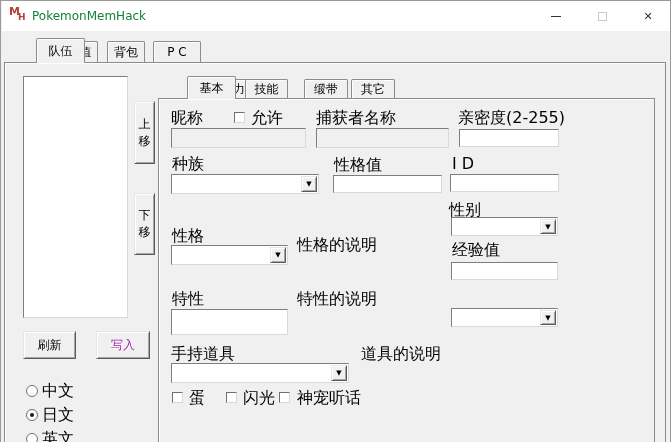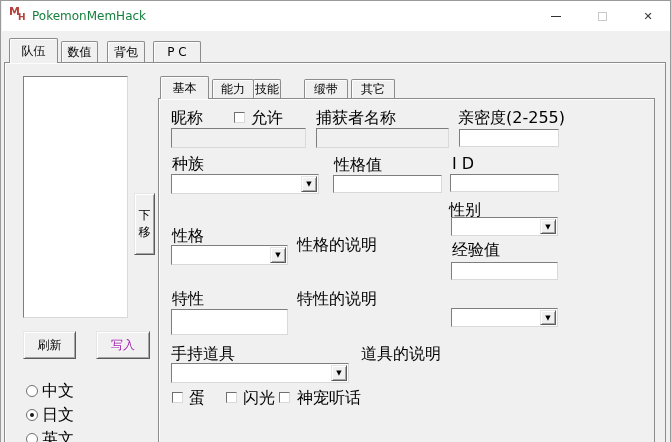--- a/index.html
+++ b/index.html
@@ -25,7 +25,7 @@
     border-radius:2px 2px 0 0; box-shadow:inset 1px 1px 0 #fdfdfd;
     display:flex; align-items:center; justify-content:center; font-size:12px;
   }
-  .tab.selected { z-index:6; }
+  .tab.selected { z-index:6;margin-left:27px; }
   .page-border {
     position:absolute; border:1px solid #8c8c8c; border-bottom:none;
     box-shadow:inset 1px 1px 0 #fdfdfd; background:transparent; pointer-events:none; z-index:1;

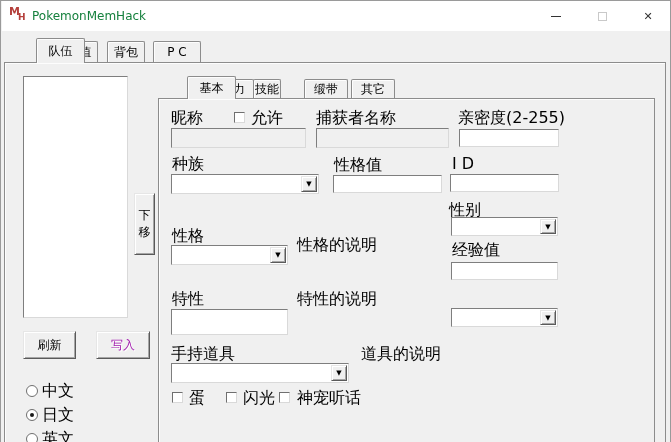--- a/index.html
+++ b/index.html
@@ -107,7 +107,7 @@
 
   <div class="tab selected" style="left:159px;top:75px;width:49px;height:23px">基本</div>
   <div class="tab" style="left:211px;top:78px;width:42px;height:19px">能力</div>
-  <div class="tab" style="left:252px;top:78px;width:28px;height:19px">技能</div>
+  <div class="tab" style="left:244px;top:78px;width:43px;height:19px">技能</div>
   <div class="tab" style="left:303px;top:78px;width:44px;height:19px">缎带</div>
   <div class="tab" style="left:350px;top:78px;width:44px;height:19px">其它</div>
 

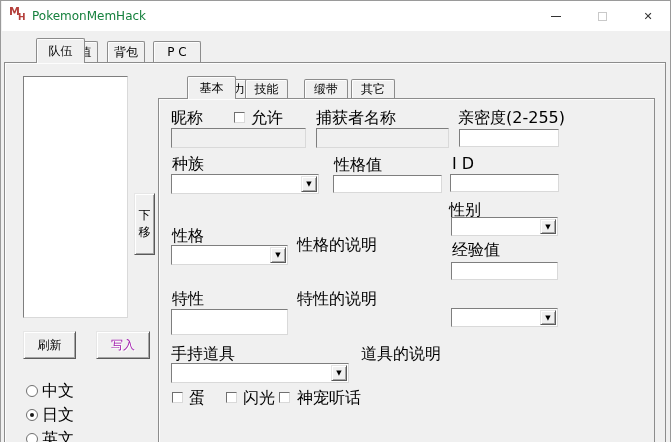--- a/index.html
+++ b/index.html
@@ -88,6 +88,9 @@
   <div class="page-border" style="left:3px;top:61px;width:662px;height:381px"></div>
 
   <div class="sunken" style="position:absolute;left:22px;top:75px;width:105px;height:242px;z-index:2"></div>
+  <div class="btn3d vertical" style="left:133px;top:100px;width:21px;height:63px;z-index:2">
+    <span>上移</span>
+  </div>
   <div class="btn3d" style="left:22px;top:330px;width:53px;height:28px;z-index:2">刷新</div>
   <div class="btn3d vertical" style="left:133px;top:192px;width:21px;height:62px;z-index:2">
     <span>下移</span>

